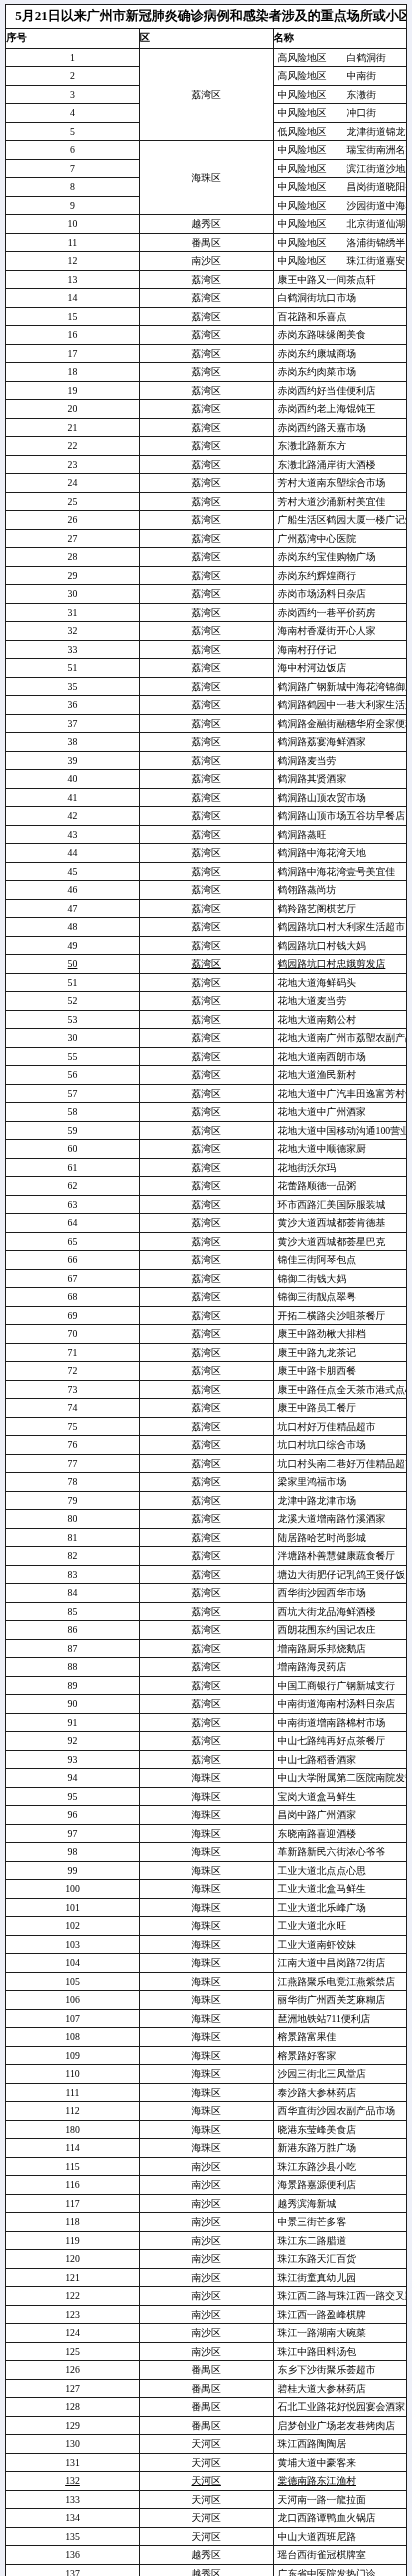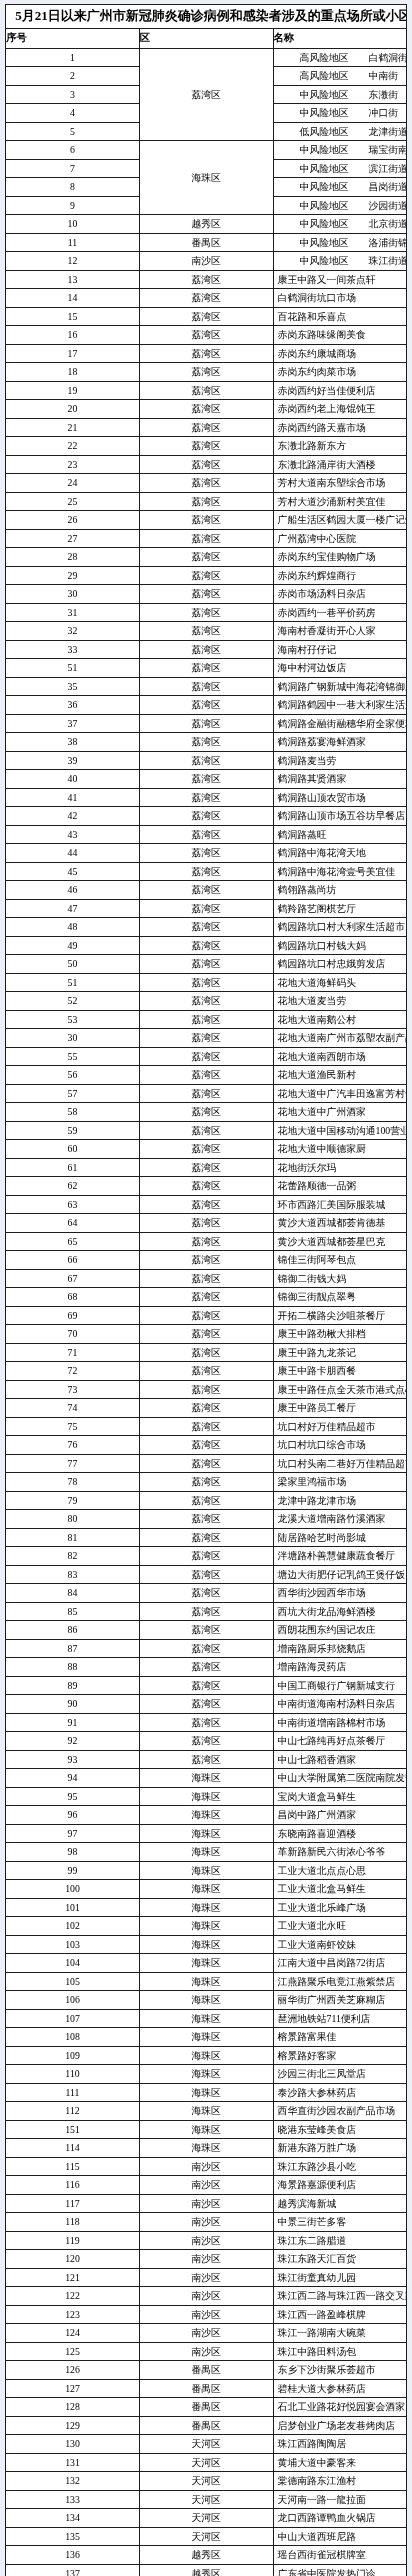--- a/index.html
+++ b/index.html
@@ -64,7 +64,6 @@
   .risk-label{
     display:inline-block;
     min-width:69px;
-    margin-left:22px;
   }
   tr.thick-after td{
     border-bottom-width:1px;

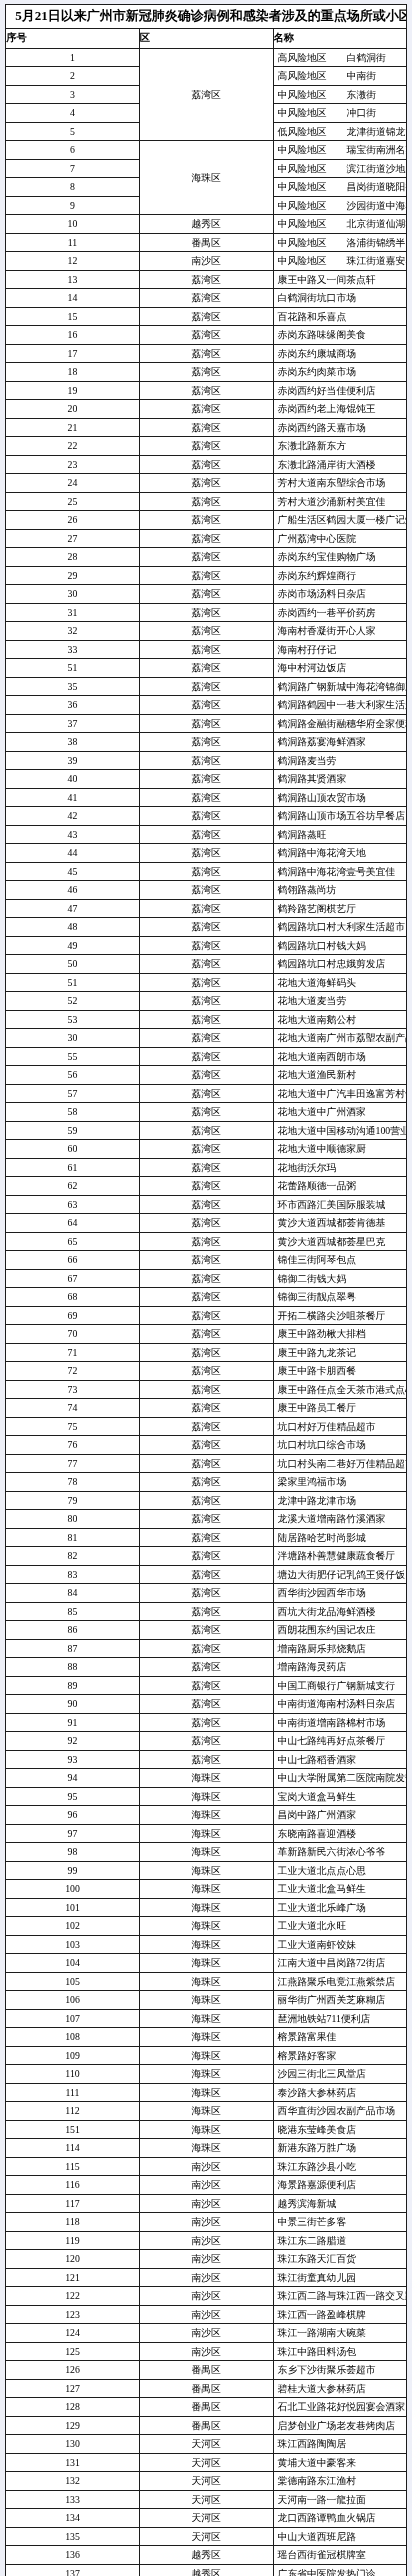--- a/index.html
+++ b/index.html
@@ -67,6 +67,7 @@
   }
   tr.thick-after td{
     border-bottom-width:1px;
+    text-decoration:underline;
   }
 </style>
 </head>

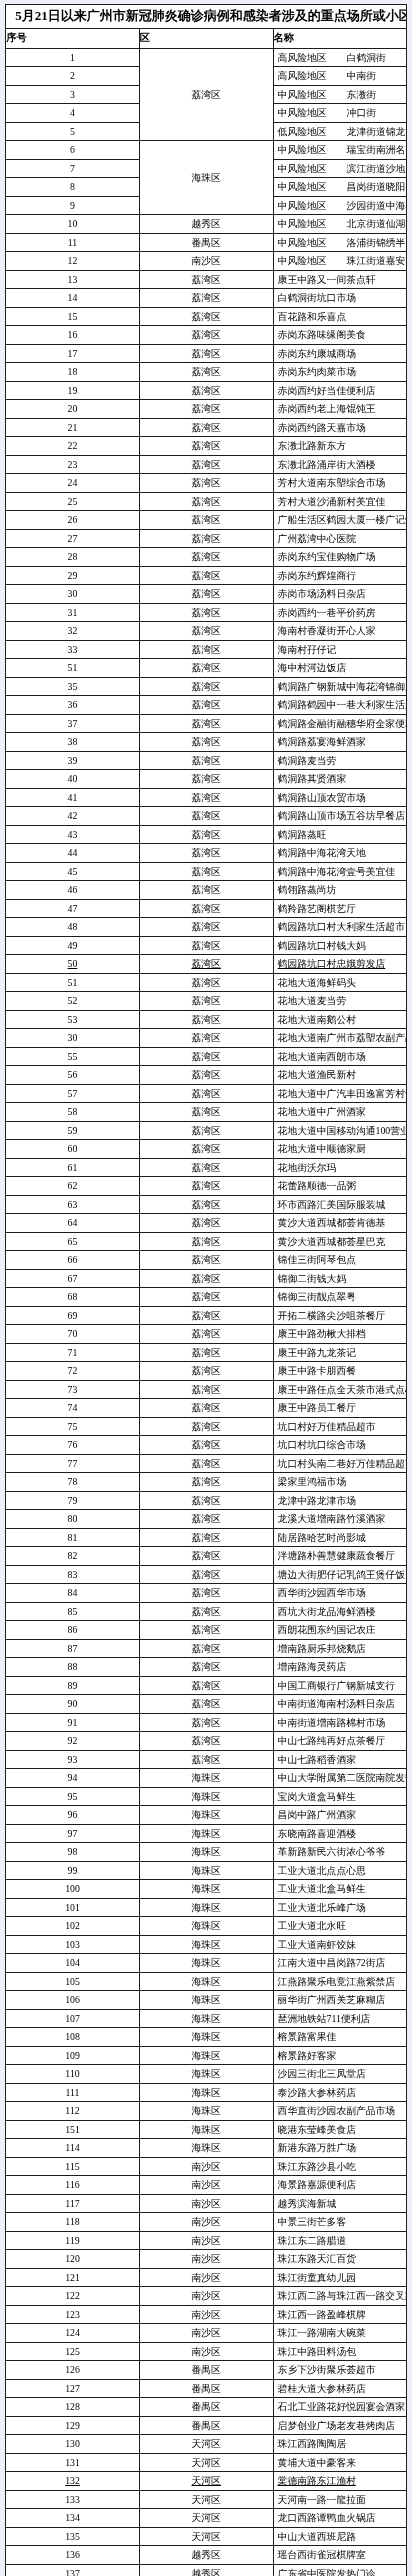--- a/index.html
+++ b/index.html
@@ -638,7 +638,7 @@
           <td class="place-name">西华直街沙园农副产品市场</td>
         </tr>
         <tr class="body-row">
-          <td class="row-number">151</td>
+          <td class="row-number">180</td>
           <td class="district">海珠区</td>
           <td class="place-name">晓港东莹峰美食店</td>
         </tr>

